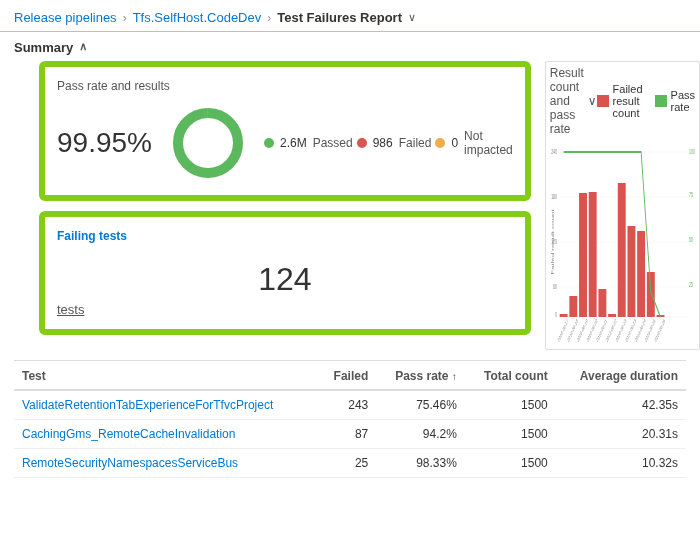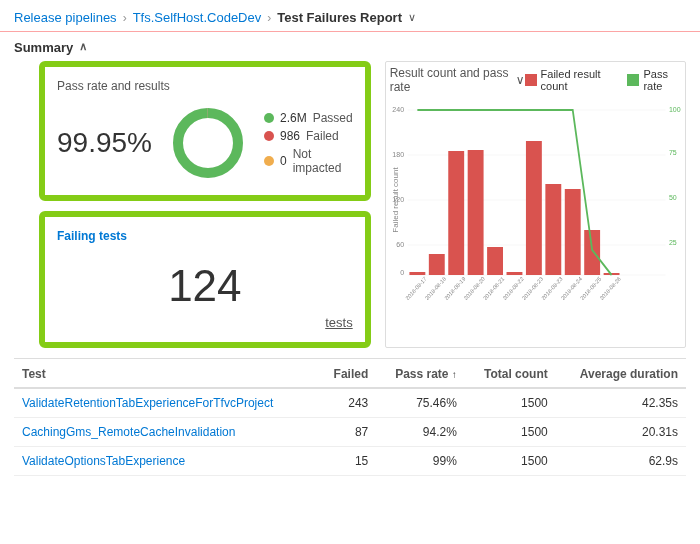--- a/index.html
+++ b/index.html
@@ -93,7 +93,7 @@
 
     .legend {
       display: flex;
-      flex-direction: column;
+      flex-direction: row;
       gap: 4px;
       font-size: 12px;
     }

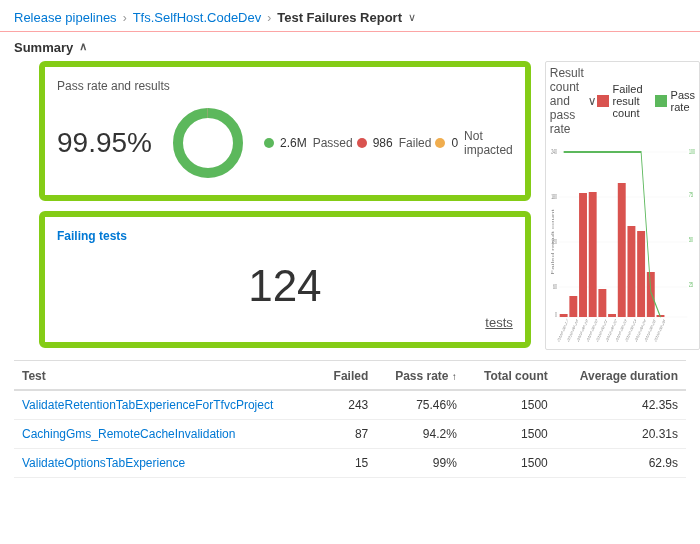--- a/index.html
+++ b/index.html
@@ -116,7 +116,7 @@
 
     
     .failing-count {
-      font-size: 44px;
+      font-size: 32px;
       font-weight: 300;
       text-align: center;
       padding: 10px 0 4px 0;

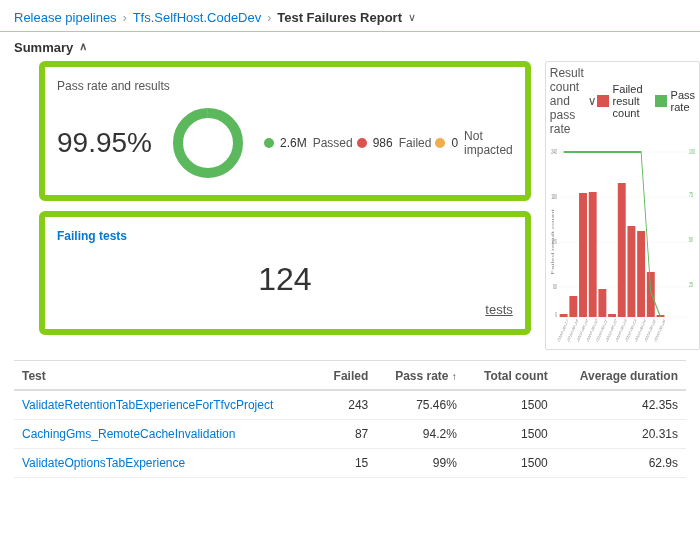--- a/index.html
+++ b/index.html
@@ -124,7 +124,7 @@
     .failing-label {
       font-size: 13px;
       color: #555;
-      text-align: right;
+      text-align: left;
       text-decoration: underline;
     }
     .failing-card-title {

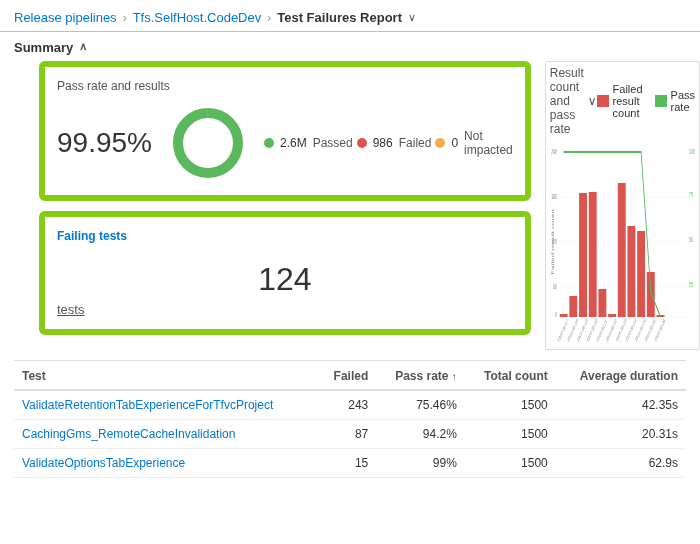--- a/index.html
+++ b/index.html
@@ -403,6 +403,13 @@
     <td class="num">20.31s</td>
   </tr>
         <tr>
+    <td class="link-cell">RemoteSecurityNamespacesServiceBus</td>
+    <td class="num">25</td>
+    <td class="num">98.33%</td>
+    <td class="num">1500</td>
+    <td class="num">10.32s</td>
+  </tr>
+        <tr>
     <td class="link-cell">ValidateOptionsTabExperience</td>
     <td class="num">15</td>
     <td class="num">99%</td>

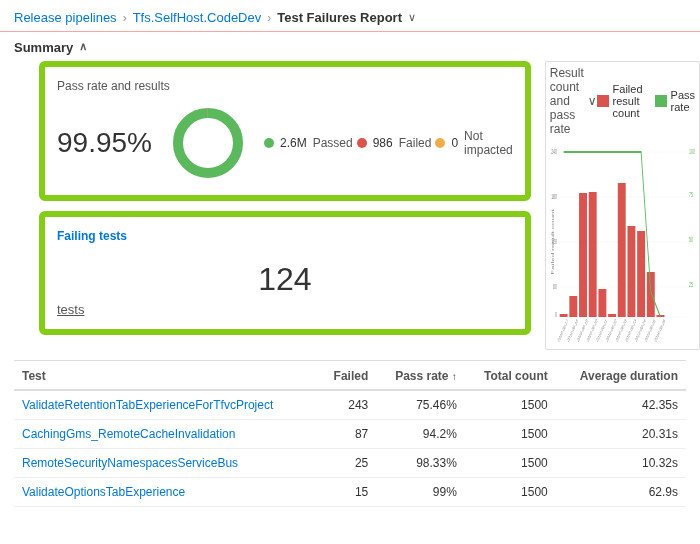--- a/index.html
+++ b/index.html
@@ -409,13 +409,6 @@
     <td class="num">1500</td>
     <td class="num">10.32s</td>
   </tr>
-        <tr>
-    <td class="link-cell">ValidateOptionsTabExperience</td>
-    <td class="num">15</td>
-    <td class="num">99%</td>
-    <td class="num">1500</td>
-    <td class="num">62.9s</td>
-  </tr>
       </tbody>
   </table>
 </div>

